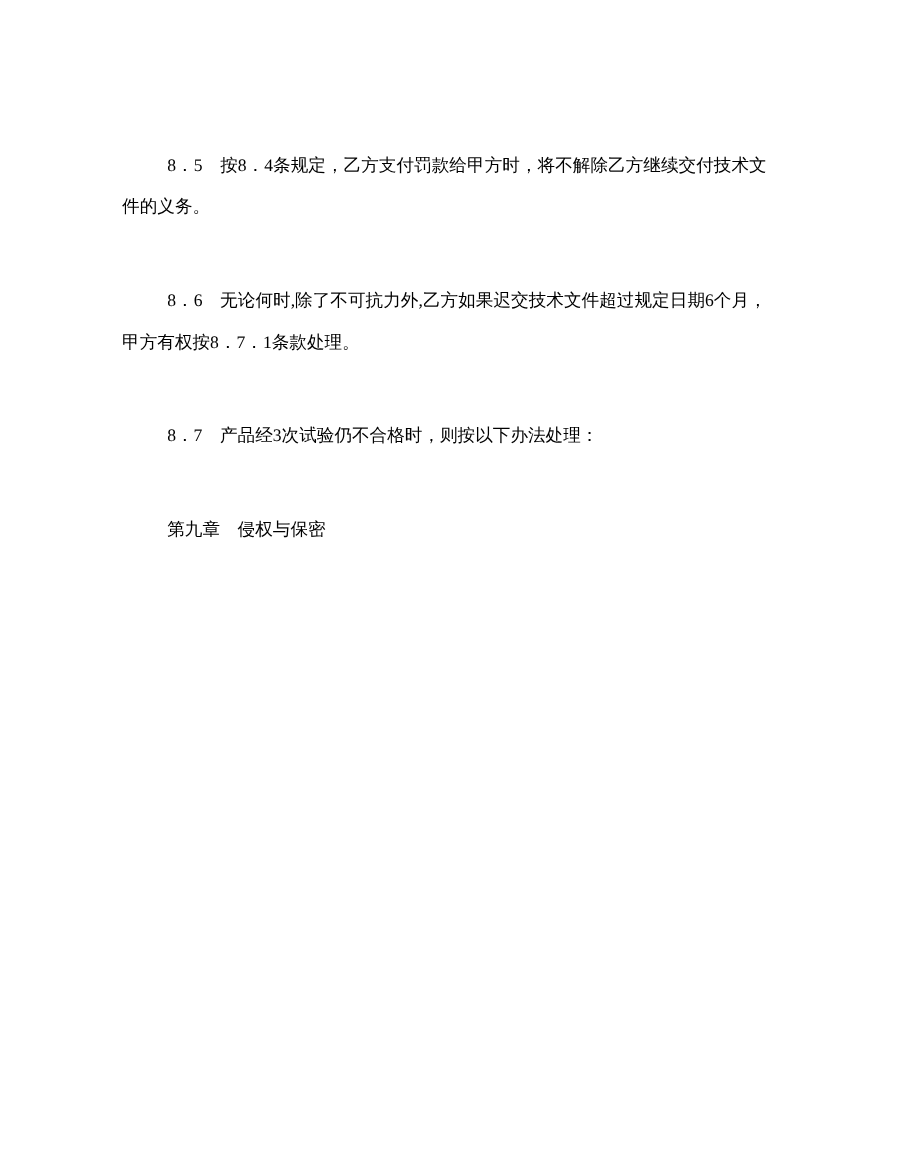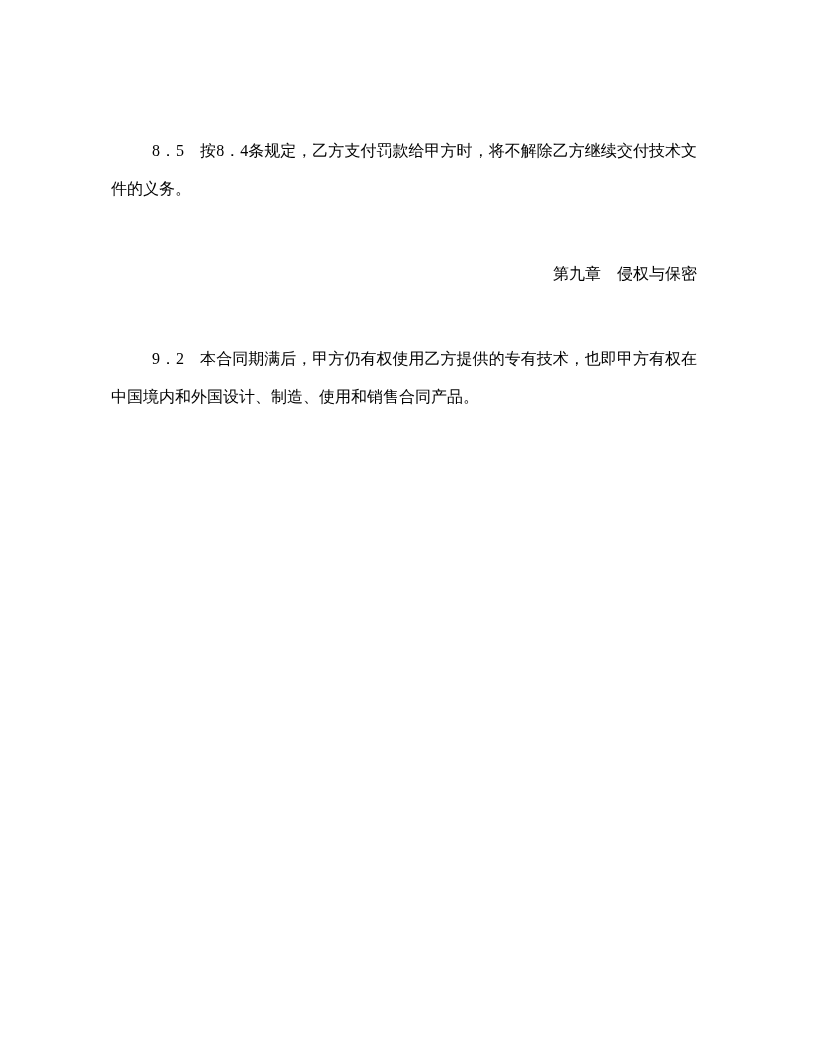--- a/index.html
+++ b/index.html
@@ -53,6 +53,7 @@
   <div class="text-block">
     <p class="para">8．5　按8．4条规定，乙方支付罚款给甲方时，将不解除乙方继续交付技术文件的义务。</p>
 
+    <p class="para">8．6　无论何时,除了不可抗力外,乙方如果迟交技术文件超过规定日期6个月，甲方有权按8．7．1条款处理。</p>
 
 
 

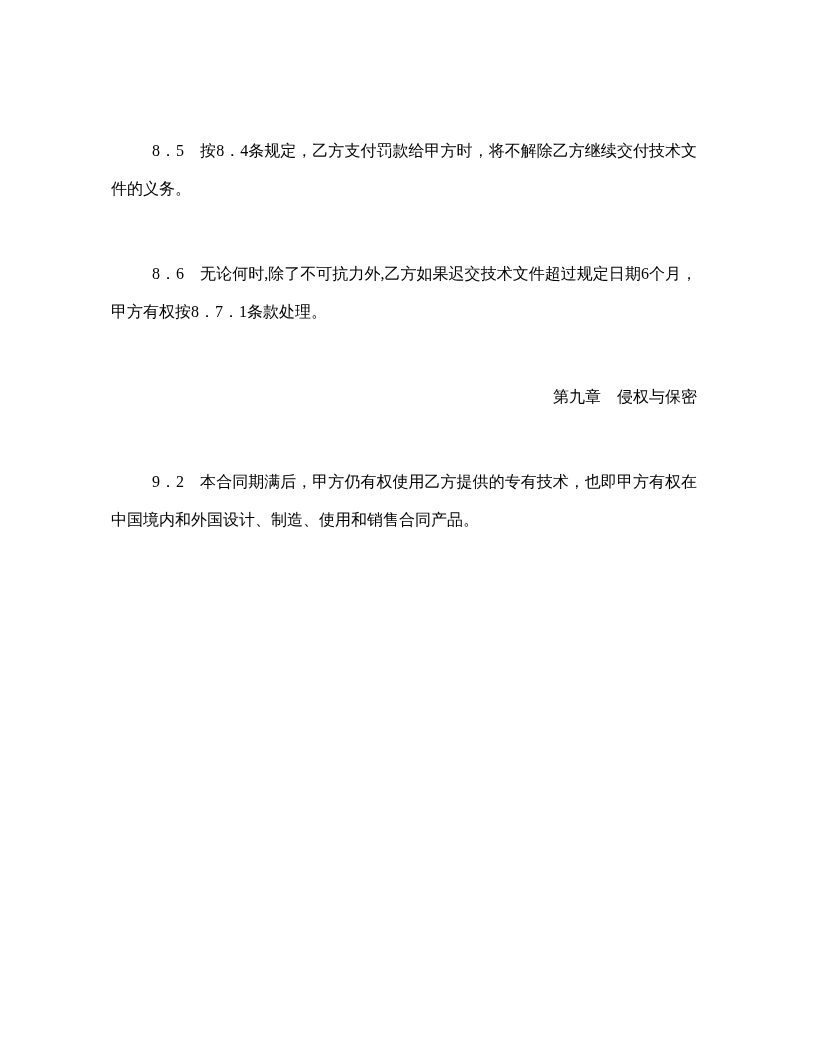--- a/index.html
+++ b/index.html
@@ -55,6 +55,7 @@
 
     <p class="para">8．6　无论何时,除了不可抗力外,乙方如果迟交技术文件超过规定日期6个月，甲方有权按8．7．1条款处理。</p>
 
+    <p class="para">8．7　产品经3次试验仍不合格时，则按以下办法处理：</p>
 
 
     <p class="para heading">第九章　侵权与保密</p>

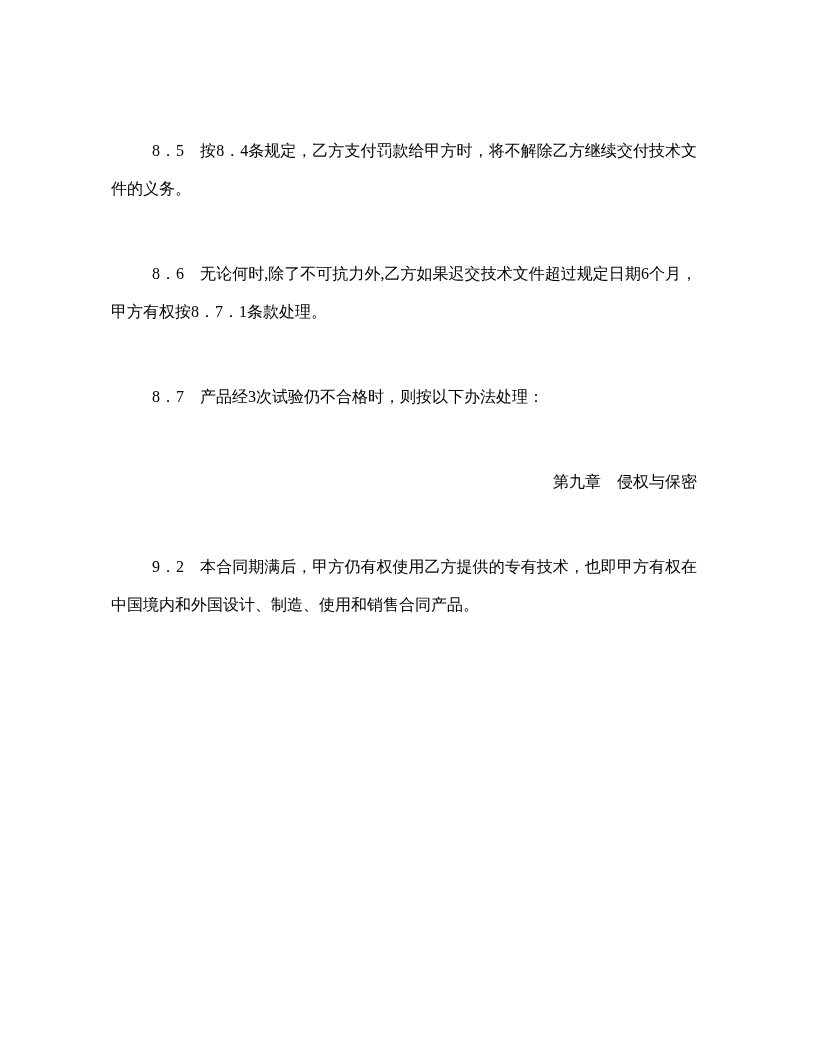--- a/index.html
+++ b/index.html
@@ -40,7 +40,7 @@
     word-break: normal;
   }
   .para.heading {
-    text-align: right;
+    text-align: left;
   }
   .para:last-child {
     margin-bottom: 0;

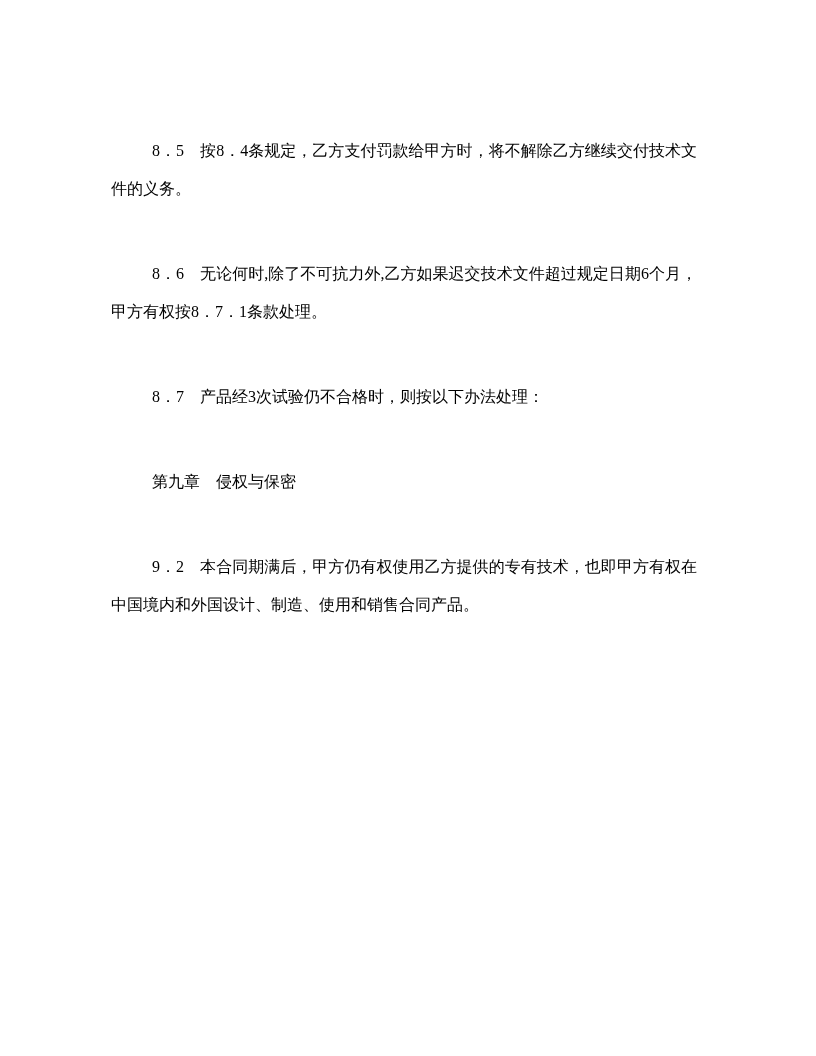--- a/index.html
+++ b/index.html
@@ -61,7 +61,6 @@
     <p class="para heading">第九章　侵权与保密</p>
 
 
-    <p class="para">9．2　本合同期满后，甲方仍有权使用乙方提供的专有技术，也即甲方有权在中国境内和外国设计、制造、使用和销售合同产品。</p>
   </div>
 </div>
 

